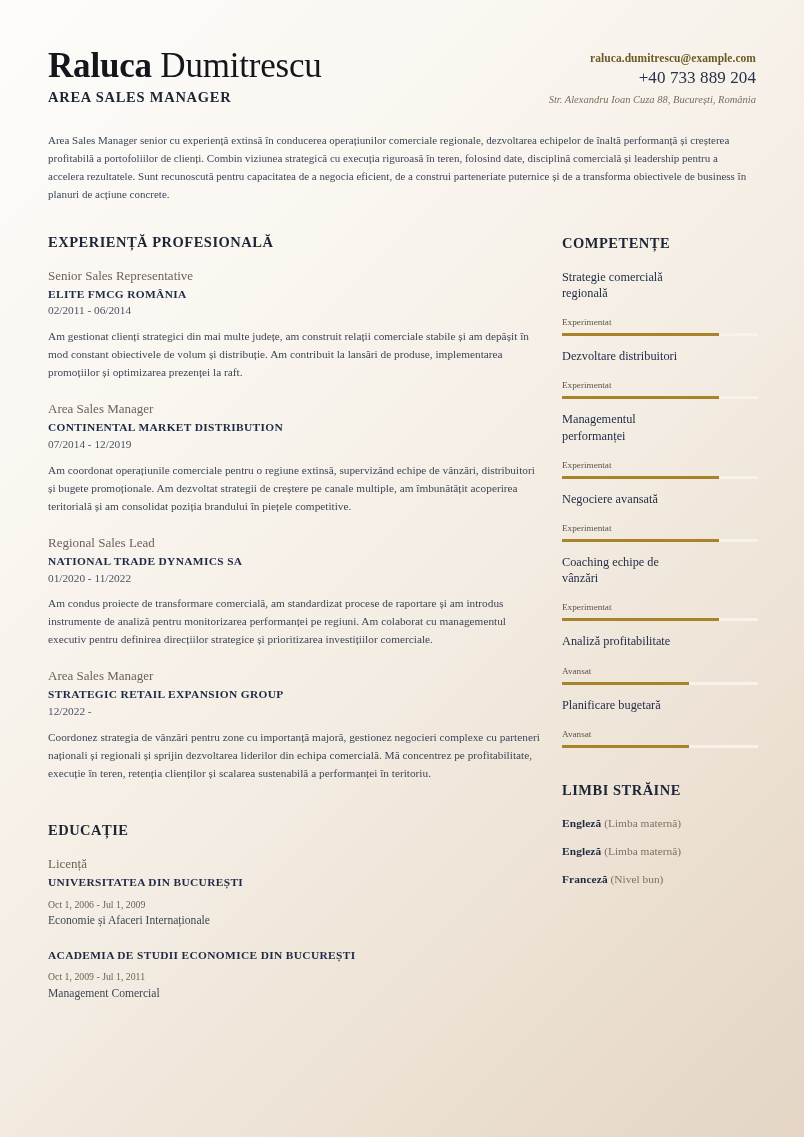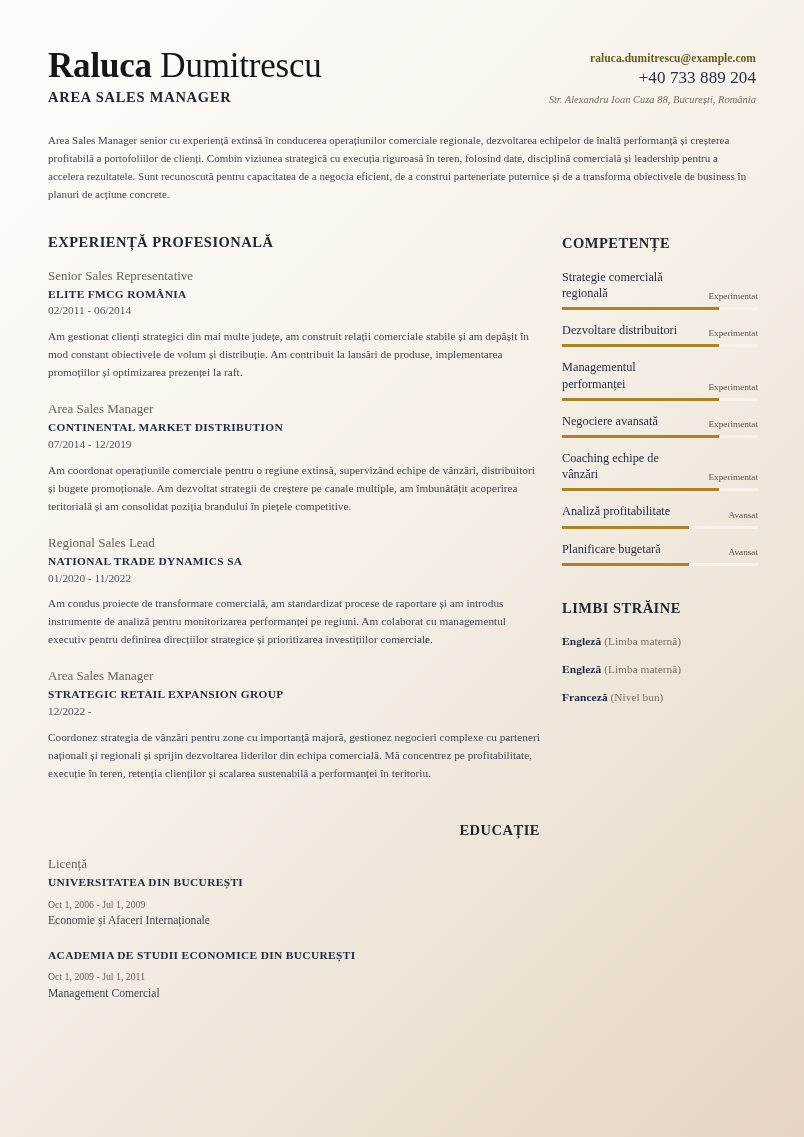--- a/index.html
+++ b/index.html
@@ -176,10 +176,11 @@
 
   .skill-top {
     display: flex;
-    align-items: flex-end;
+    align-items: flex-start;
     justify-content: space-between;
-    gap: 6px;
+    gap: 14px;
     margin-bottom: 6px;
+    flex-direction: column;
   }
   .skill-name {
     font-size: 12.3px;

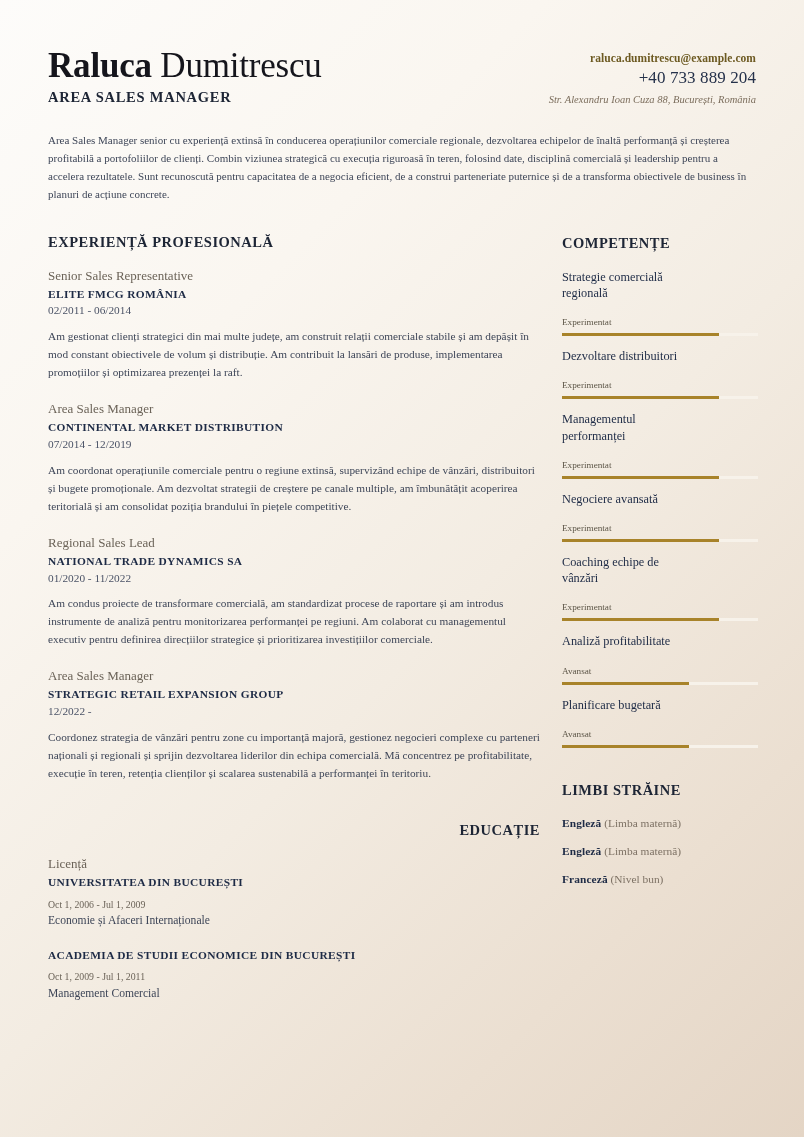--- a/index.html
+++ b/index.html
@@ -109,7 +109,7 @@
     margin-bottom: 17px;
   }
 
-  .section-heading.edu { margin-top: 40px; text-align: right; }
+  .section-heading.edu { margin-top: 40px; }
 
   
   .entry { margin-bottom: 20px; }

